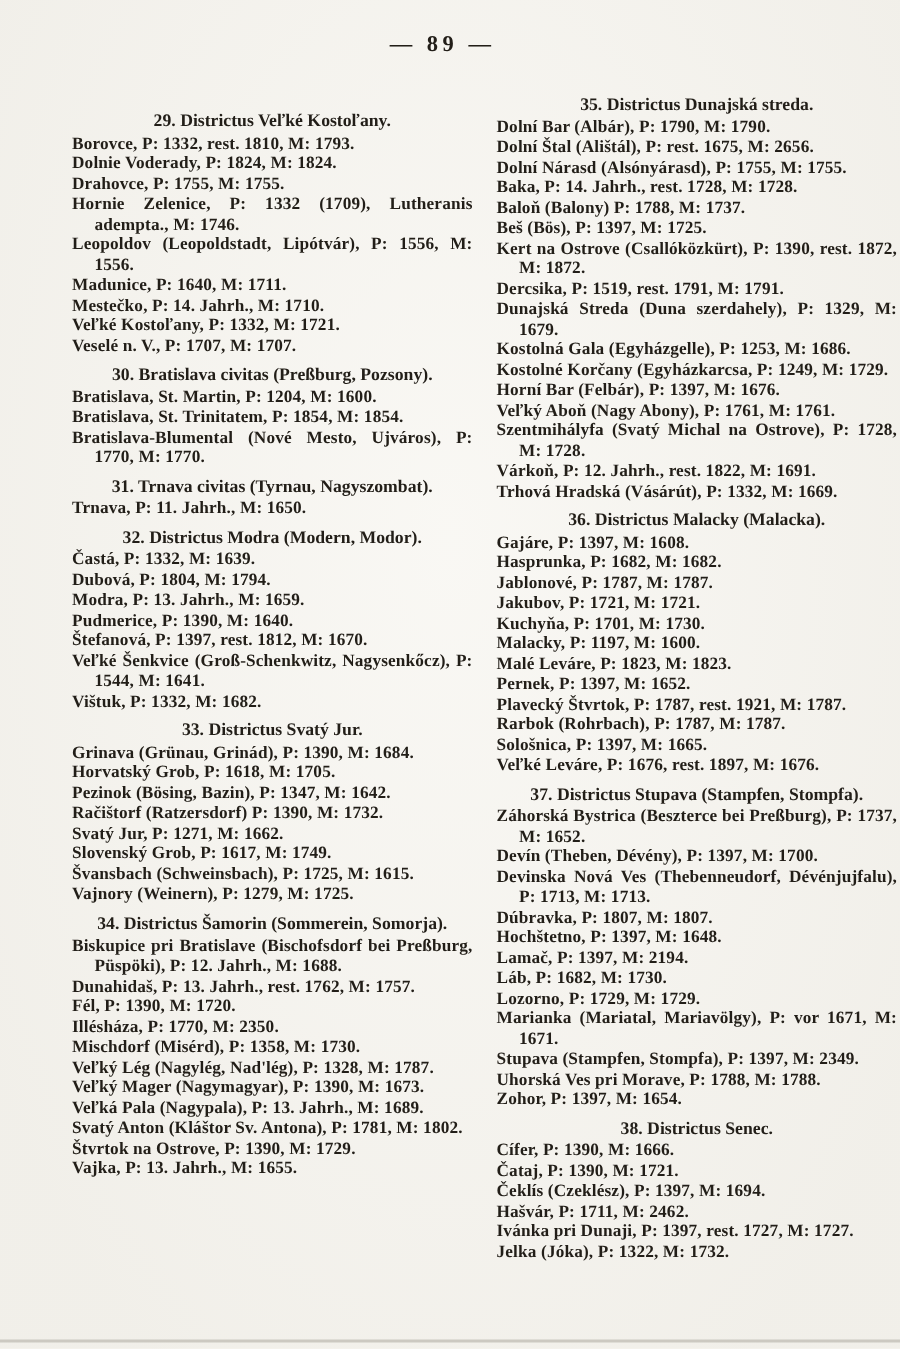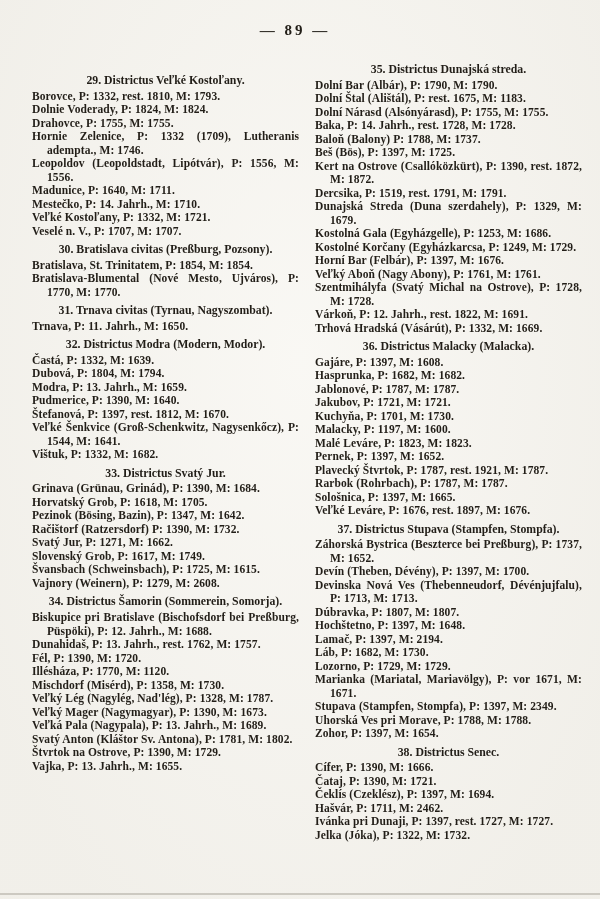--- a/index.html
+++ b/index.html
@@ -22,7 +22,7 @@
     text-align:center; font-weight:bold; font-size:15px; letter-spacing:3px;
   }
   .columns {
-    position:absolute; top:58px; left:32px; width:550px;
+    position:absolute; top:58px; left:48px; width:550px;
     display:flex; gap:16px;
   }
   .col { width:269px; }

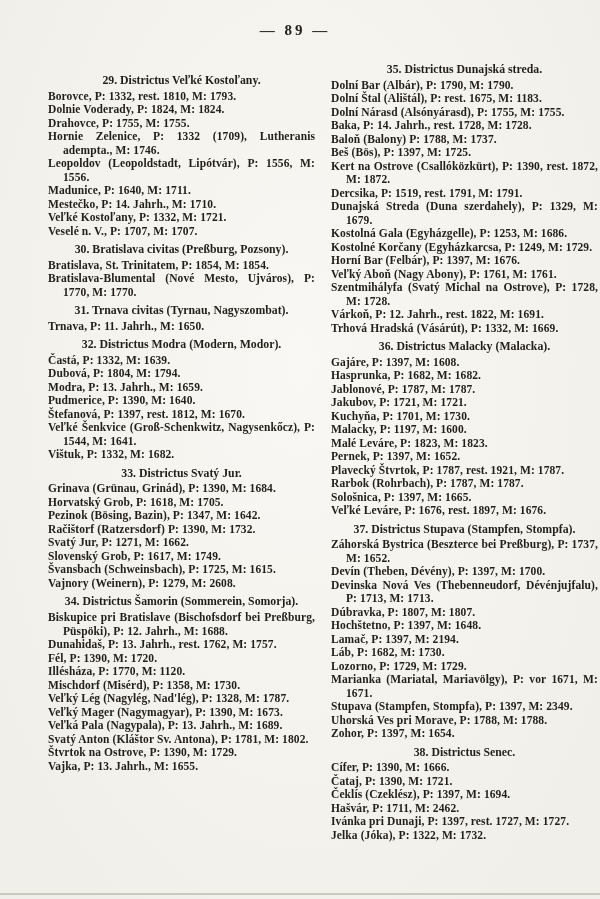--- a/index.html
+++ b/index.html
@@ -115,7 +115,7 @@
         <div class="section">
           <div class="heading">35. Districtus Dunajská streda.</div>
           <p class="entry">Dolní Bar (Albár), P: 1790, M: 1790.</p>
-          <p class="entry">Dolní Štal (Alištál), P: rest. 1675, M: 1183.</p>
+          <p class="entry">Dolní Štal (Alištál), P: rest. 1675, M: 2656.</p>
           <p class="entry">Dolní Nárasd (Alsónyárasd), P: 1755, M: 1755.</p>
           <p class="entry">Baka, P: 14. Jahrh., rest. 1728, M: 1728.</p>
           <p class="entry">Baloň (Balony) P: 1788, M: 1737.</p>

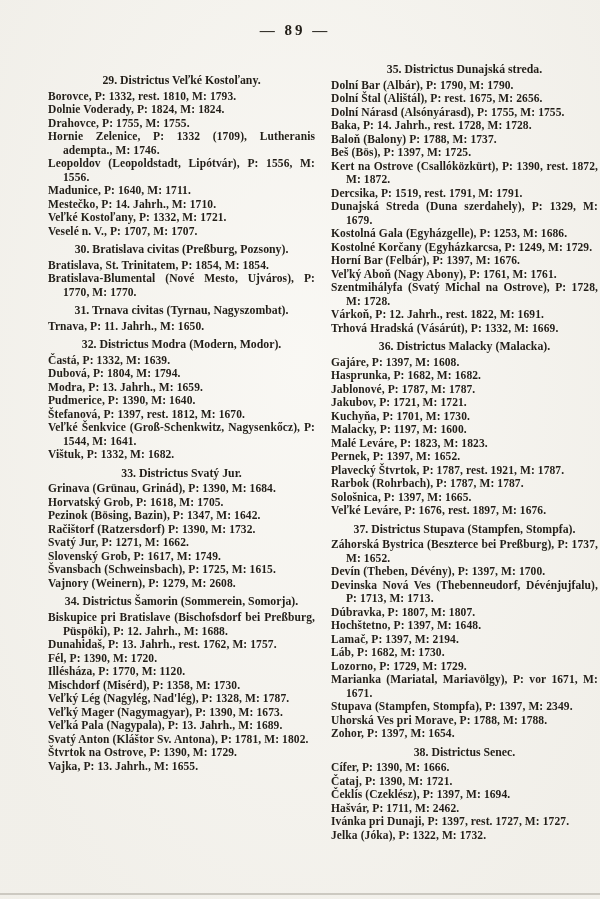--- a/index.html
+++ b/index.html
@@ -68,6 +68,7 @@
         </div>
         <div class="section">
           <div class="heading">30. Bratislava civitas (Preßburg, Pozsony).</div>
+          <p class="entry">Bratislava, St. Martin, P: 1204, M: 1600.</p>
           <p class="entry">Bratislava, St. Trinitatem, P: 1854, M: 1854.</p>
           <p class="entry">Bratislava-Blumental (Nové Mesto, Ujváros), P: 1770, M: 1770.</p>
         </div>

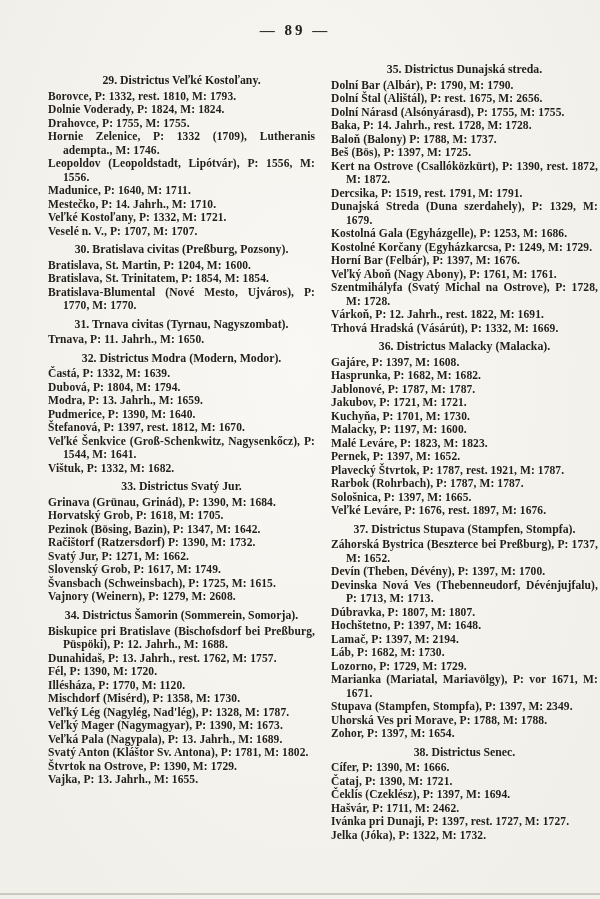--- a/index.html
+++ b/index.html
@@ -95,7 +95,7 @@
           <p class="entry">Svatý Jur, P: 1271, M: 1662.</p>
           <p class="entry">Slovenský Grob, P: 1617, M: 1749.</p>
           <p class="entry">Švansbach (Schweinsbach), P: 1725, M: 1615.</p>
-          <p class="entry">Vajnory (Weinern), P: 1279, M: 2608.</p>
+          <p class="entry">Vajnory (Weinern), P: 1279, M: 1725.</p>
         </div>
         <div class="section">
           <div class="heading">34. Districtus Šamorin (Sommerein, Somorja).</div>

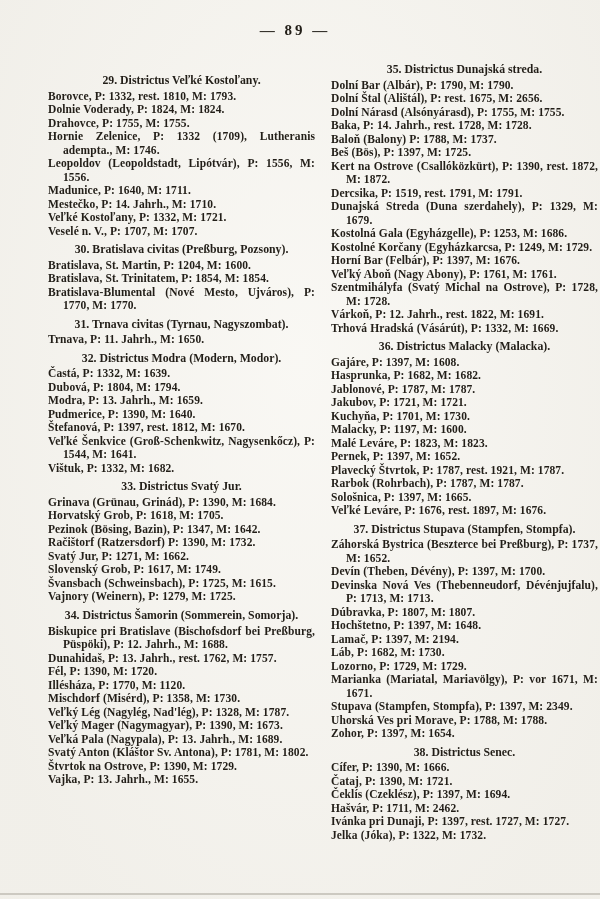--- a/index.html
+++ b/index.html
@@ -102,7 +102,7 @@
           <p class="entry">Biskupice pri Bratislave (Bischofsdorf bei Preßburg, Püspöki), P: 12. Jahrh., M: 1688.</p>
           <p class="entry">Dunahidaš, P: 13. Jahrh., rest. 1762, M: 1757.</p>
           <p class="entry">Fél, P: 1390, M: 1720.</p>
-          <p class="entry">Illésháza, P: 1770, M: 1120.</p>
+          <p class="entry">Illésháza, P: 1770, M: 2350.</p>
           <p class="entry">Mischdorf (Misérd), P: 1358, M: 1730.</p>
           <p class="entry">Veľký Lég (Nagylég, Nad'lég), P: 1328, M: 1787.</p>
           <p class="entry">Veľký Mager (Nagymagyar), P: 1390, M: 1673.</p>

